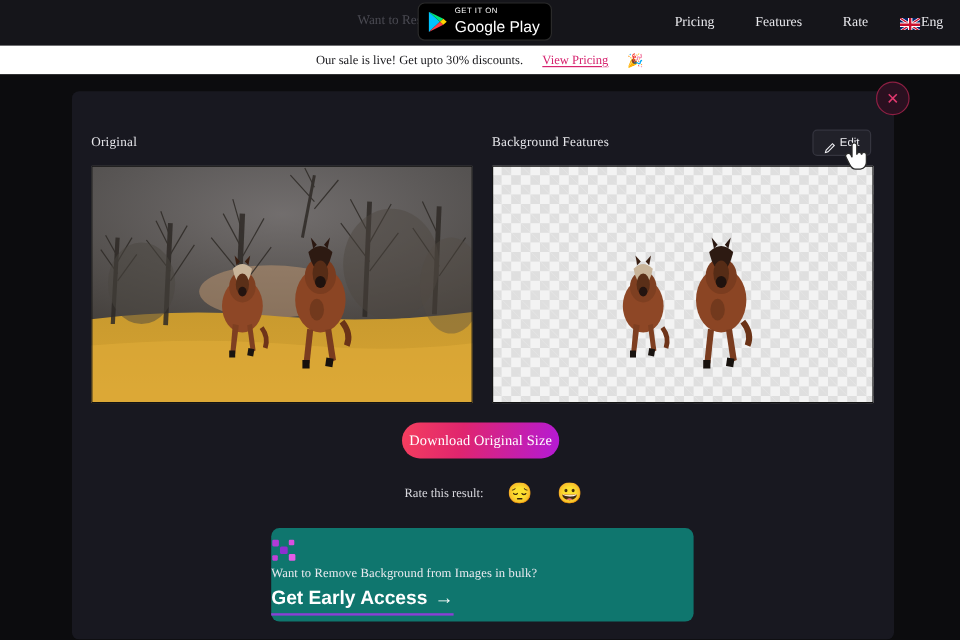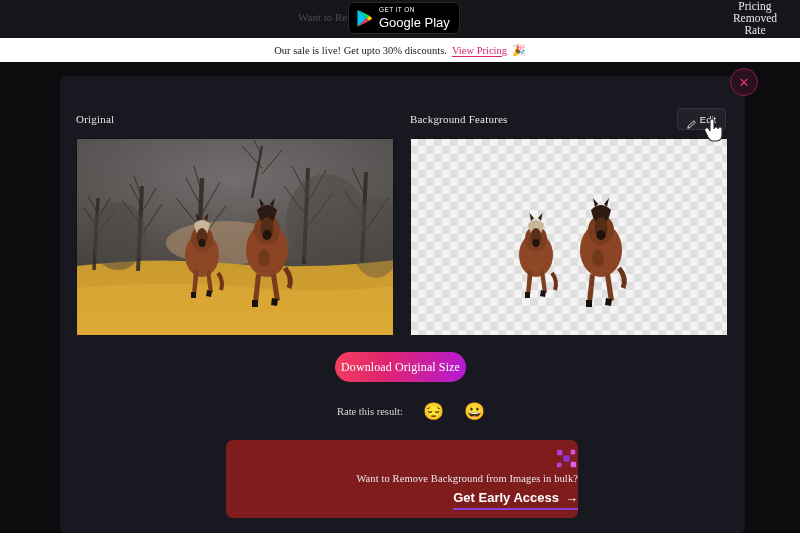--- a/index.html
+++ b/index.html
@@ -45,7 +45,7 @@
 
   .nav-links {
     position: absolute; right: 6px; top: 0; height: 38px;
-    display: flex; align-items: center; gap: 0; flex-direction: column;
+    display: flex; align-items: center; gap: 0;
   }
   .nav-link {
     font-size: 11.5px; color: #e8e8ec; padding: 0 17px;

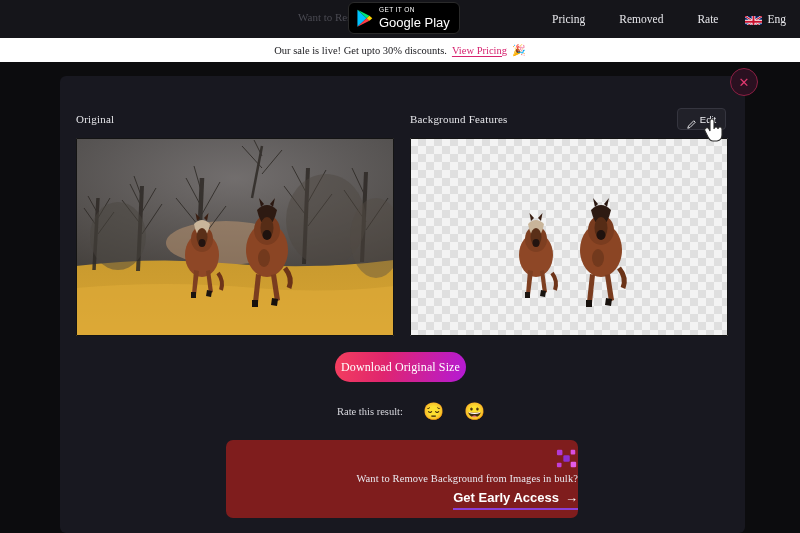--- a/index.html
+++ b/index.html
@@ -205,7 +205,7 @@
 
     <div class="nav-links">
       <span class="nav-link">Pricing</span>
-      <span class="nav-link">Removed</span>
+      <span class="nav-link">Features</span>
       <span class="nav-link">Rate</span>
       <span class="lang-sel">
         <span class="flag">

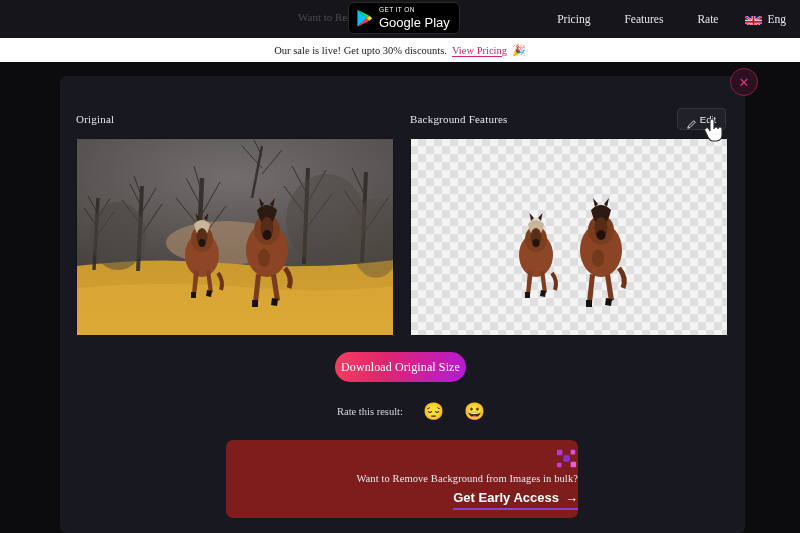--- a/index.html
+++ b/index.html
@@ -52,7 +52,7 @@
     cursor: pointer; white-space: nowrap;
   }
   .lang-sel {
-    display: flex; align-items: center; gap: 5px;
+    display: flex; align-items: center; 
     padding: 0 8px 0 10px; cursor: pointer;
   }
   .flag {

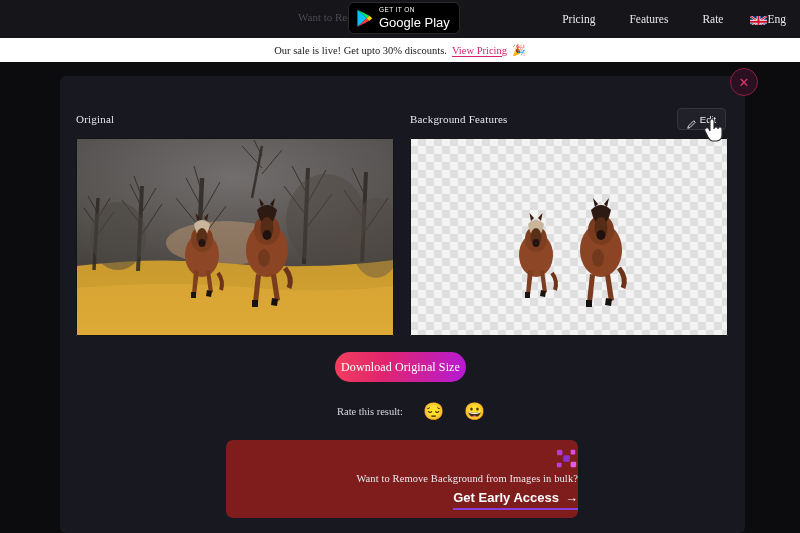--- a/index.html
+++ b/index.html
@@ -65,7 +65,7 @@
   .sale-banner {
     position: absolute; left: 0; top: 38px; width: 800px; height: 24px;
     background: #ffffff;
-    display: flex; align-items: center; justify-content: center; gap: 5px;
+    display: flex; align-items: center; justify-content: center; gap: 16px;
   }
   .sale-text { font-size: 10.5px; color: #18181c; }
   .sale-link {

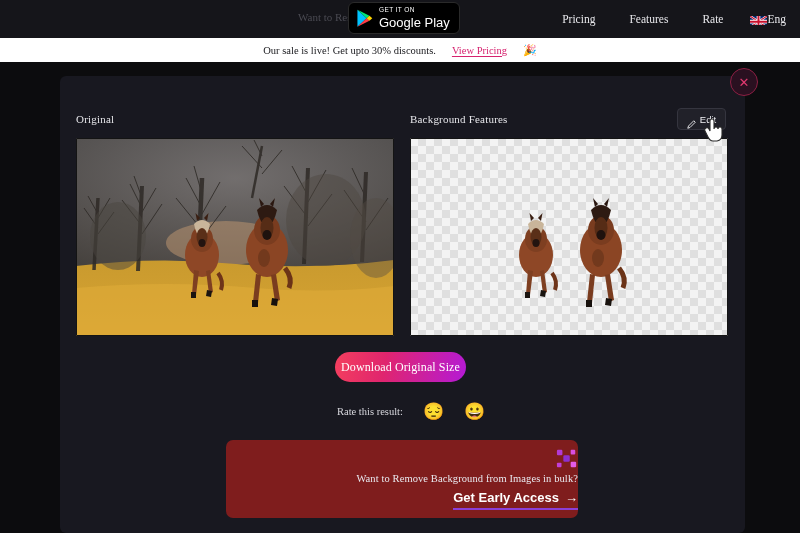--- a/index.html
+++ b/index.html
@@ -161,8 +161,8 @@
   .bulk-card {
     position: absolute; left: 226px; top: 440px;
     width: 352px; height: 78px;
-    background: #7f1d1d; border-radius: 7px;
-    display: flex; flex-direction: column; align-items: flex-end;
+    background: #0f766e; border-radius: 7px;
+    display: flex; flex-direction: column; align-items: flex-start;
     padding-top: 8px;
   }
   .bulk-logo { width: 22px; height: 22px; }

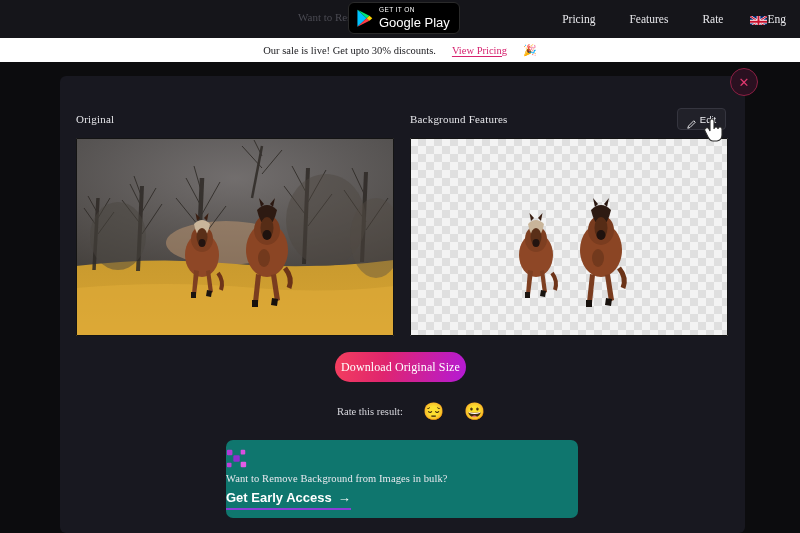--- a/index.html
+++ b/index.html
@@ -171,7 +171,7 @@
     letter-spacing: .1px;
   }
   .bulk-cta {
-    margin-top: 6px; font-size: 13px; color: #ffffff; font-weight: bold;
+    margin-top: 6px; font-size: 16px; color: #ffffff; font-weight: bold;
     font-family: "Liberation Sans", sans-serif;
     border-bottom: 2.5px solid #8b3fd6; padding-bottom: 3px;
     cursor: pointer; display: flex; align-items: center; gap: 6px;

